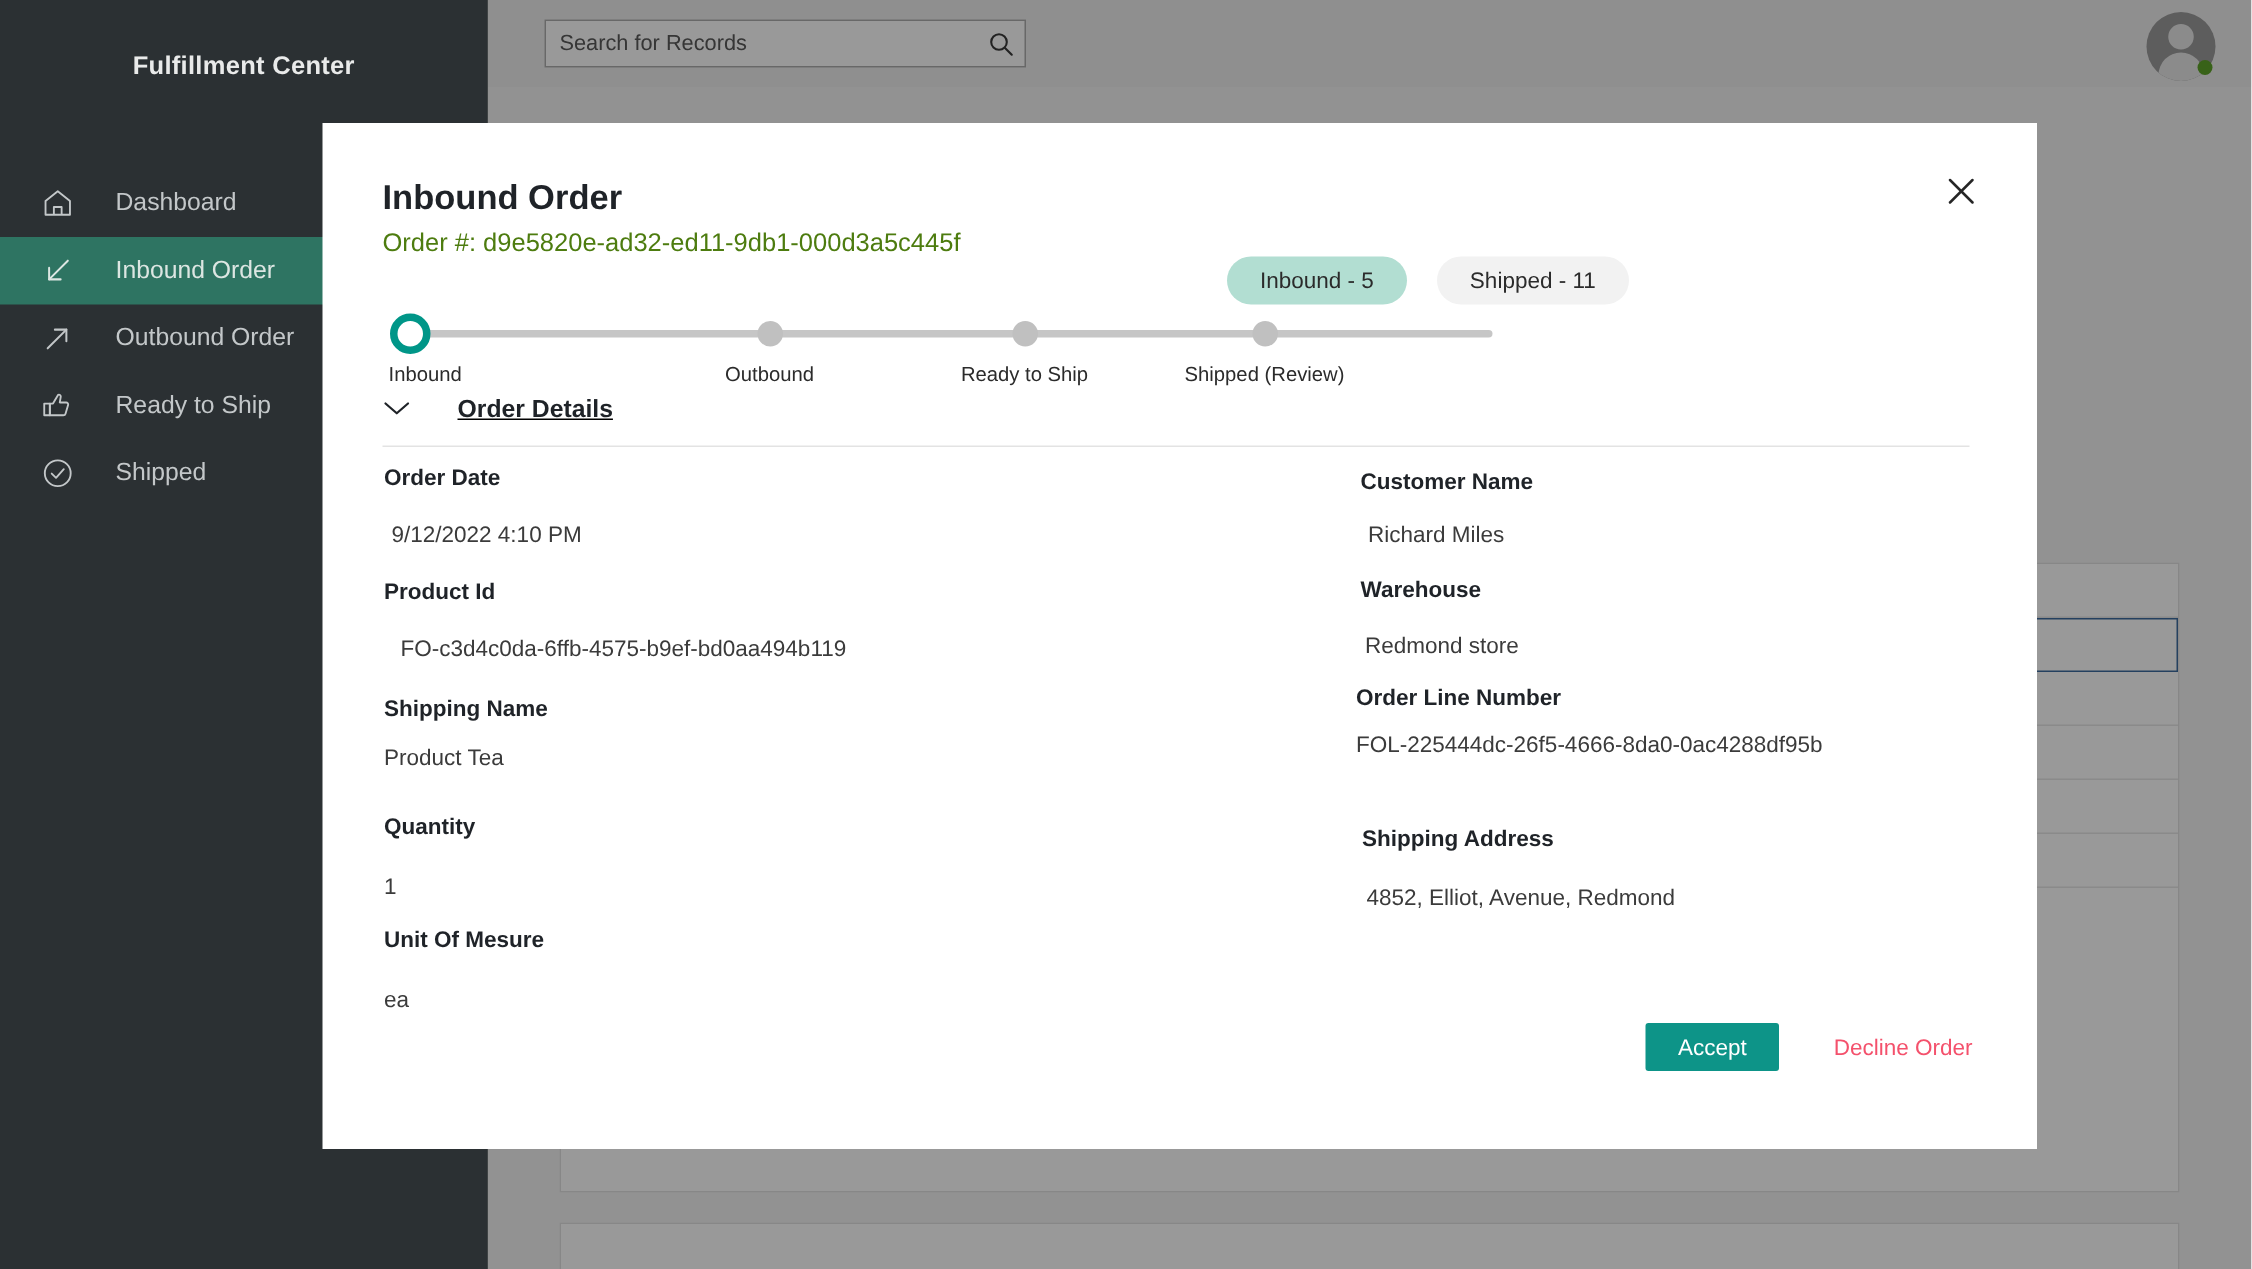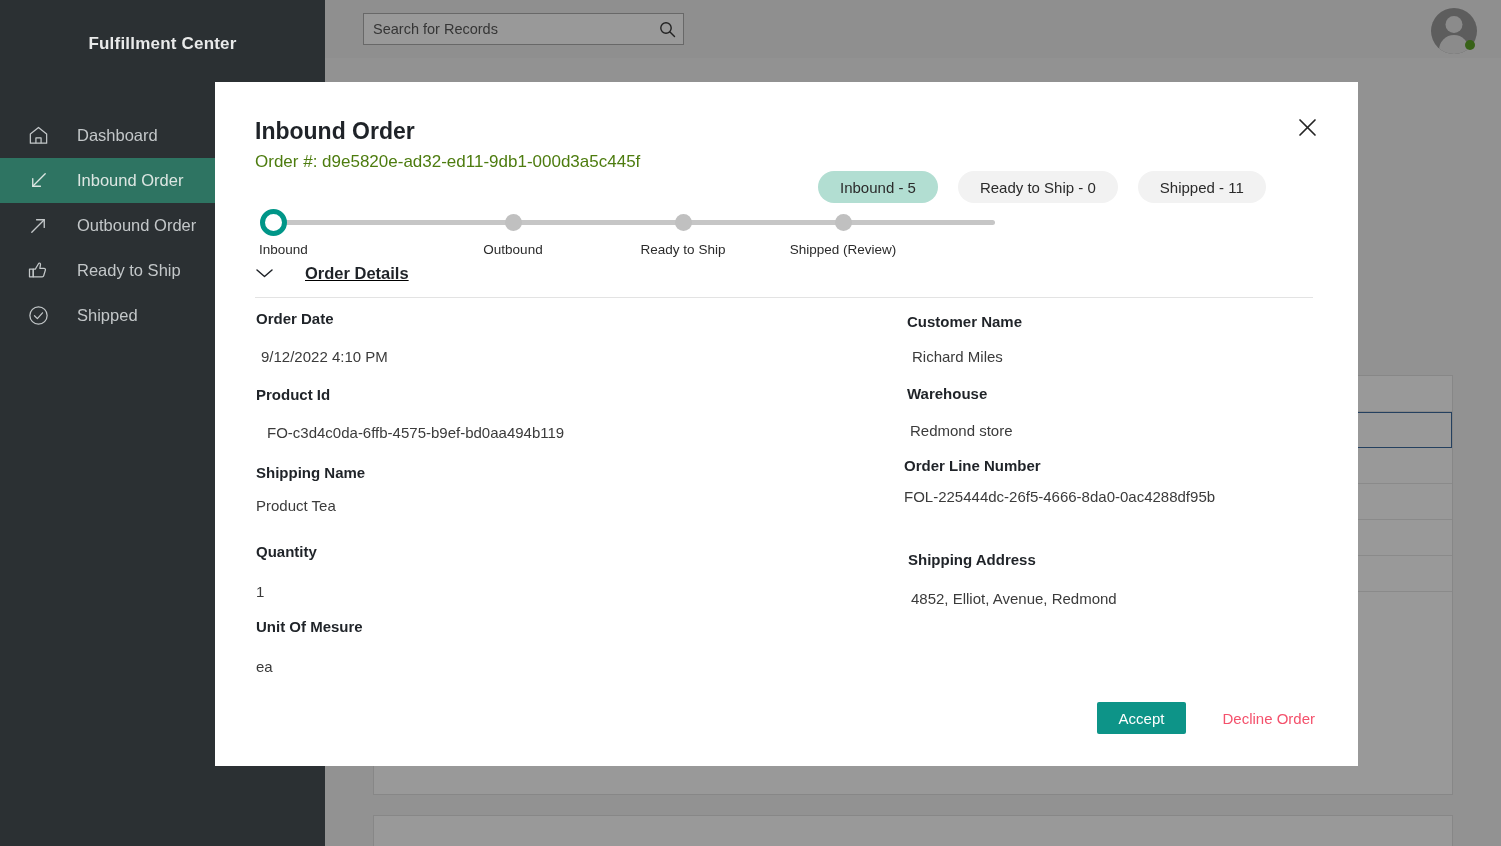--- a/index.html
+++ b/index.html
@@ -337,7 +337,6 @@
 
     <div class="pills">
       <div class="pill active">Inbound - 5</div>
-      <div class="pill">Ready to Ship - 0</div>
       <div class="pill">Shipped - 11</div>
     </div>
 

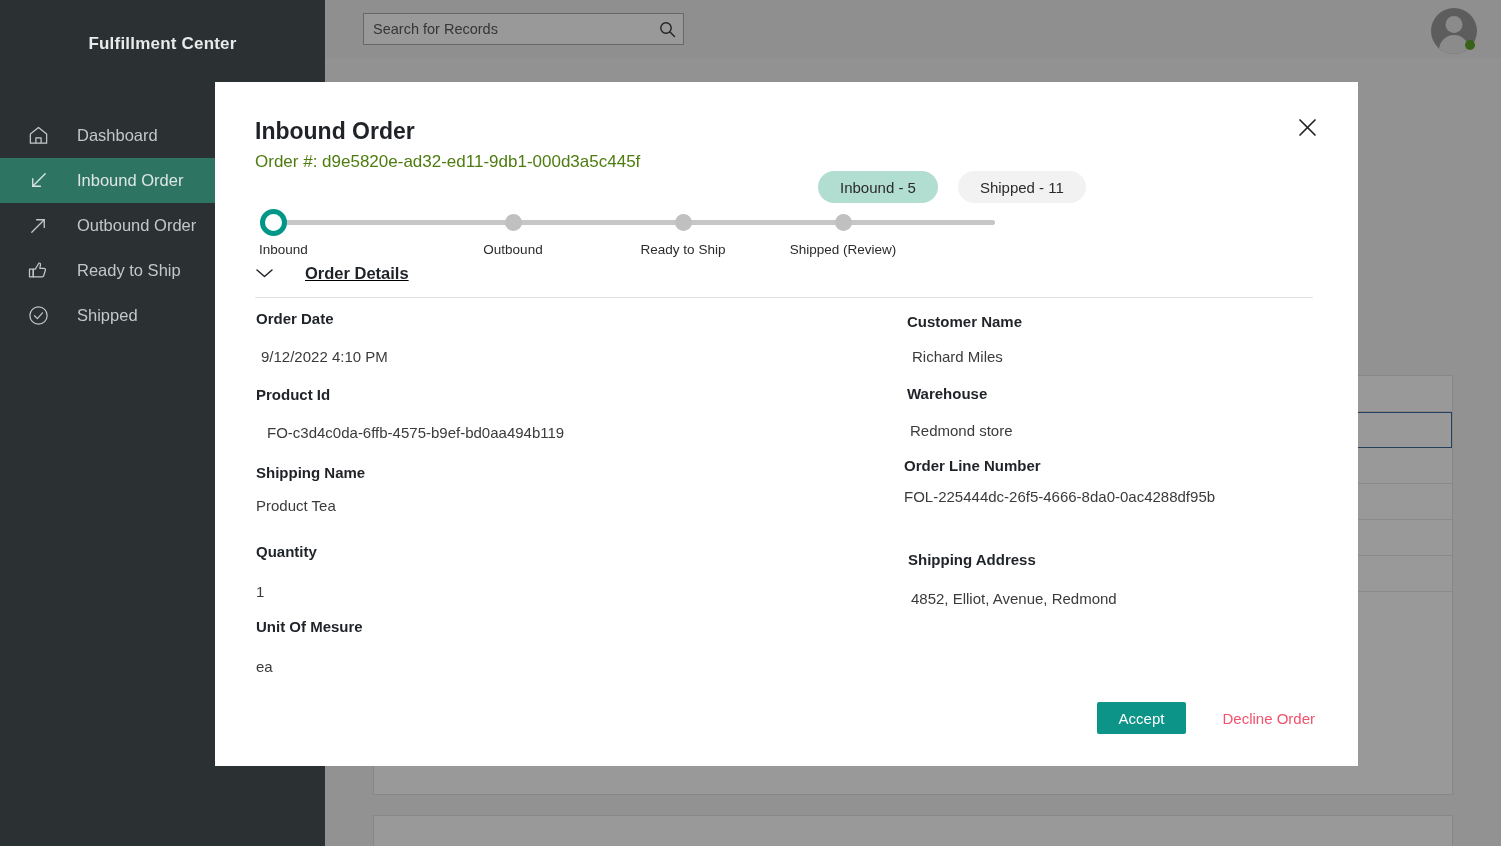--- a/index.html
+++ b/index.html
@@ -170,7 +170,7 @@
   .actions {
     position: absolute; left: 0; top: 600px; width: 1143px;
     display: flex; justify-content: flex-end; align-items: center;
-    padding-right: 35px; gap: 28px; margin-top: 20px;
+    padding-right: 35px; gap: 28px;
   }
   .btn-accept {
     background: #0D9488; color: #FFFFFF; border: 0;

